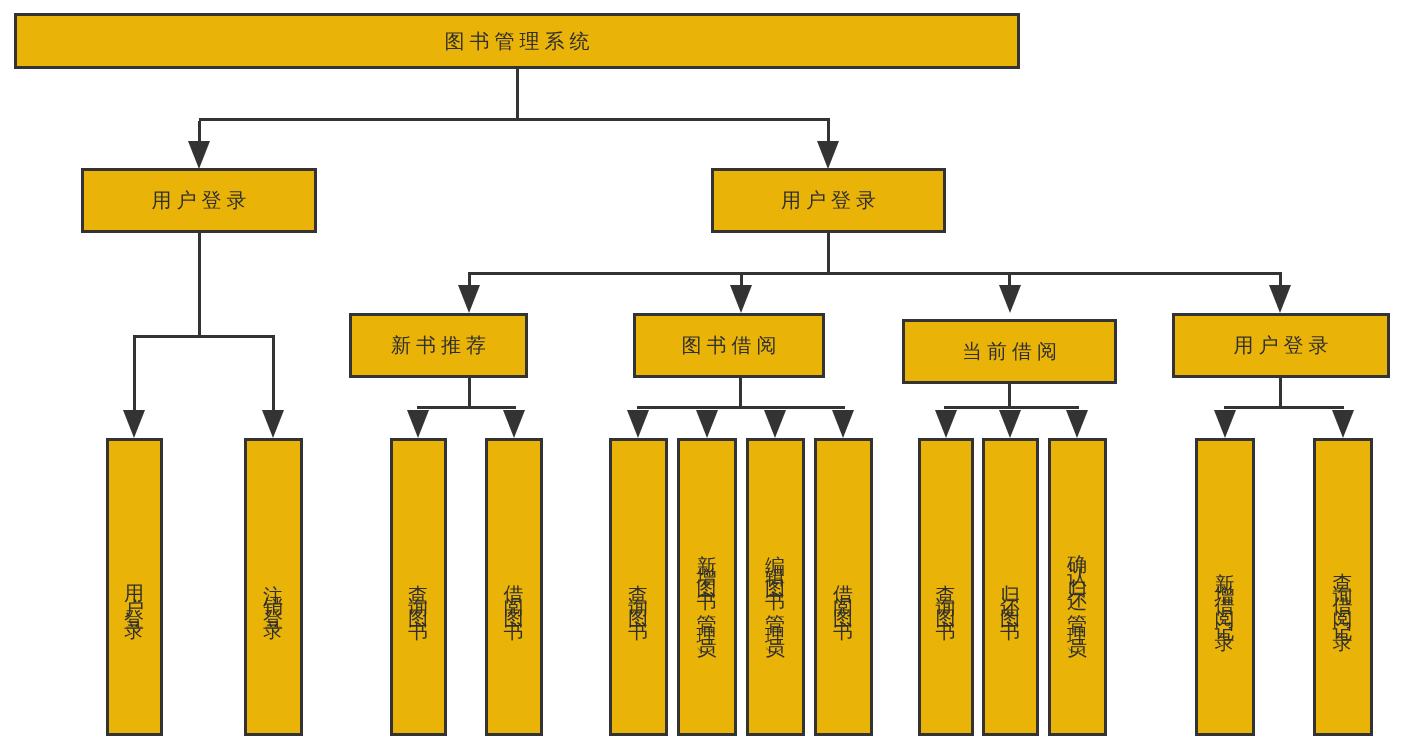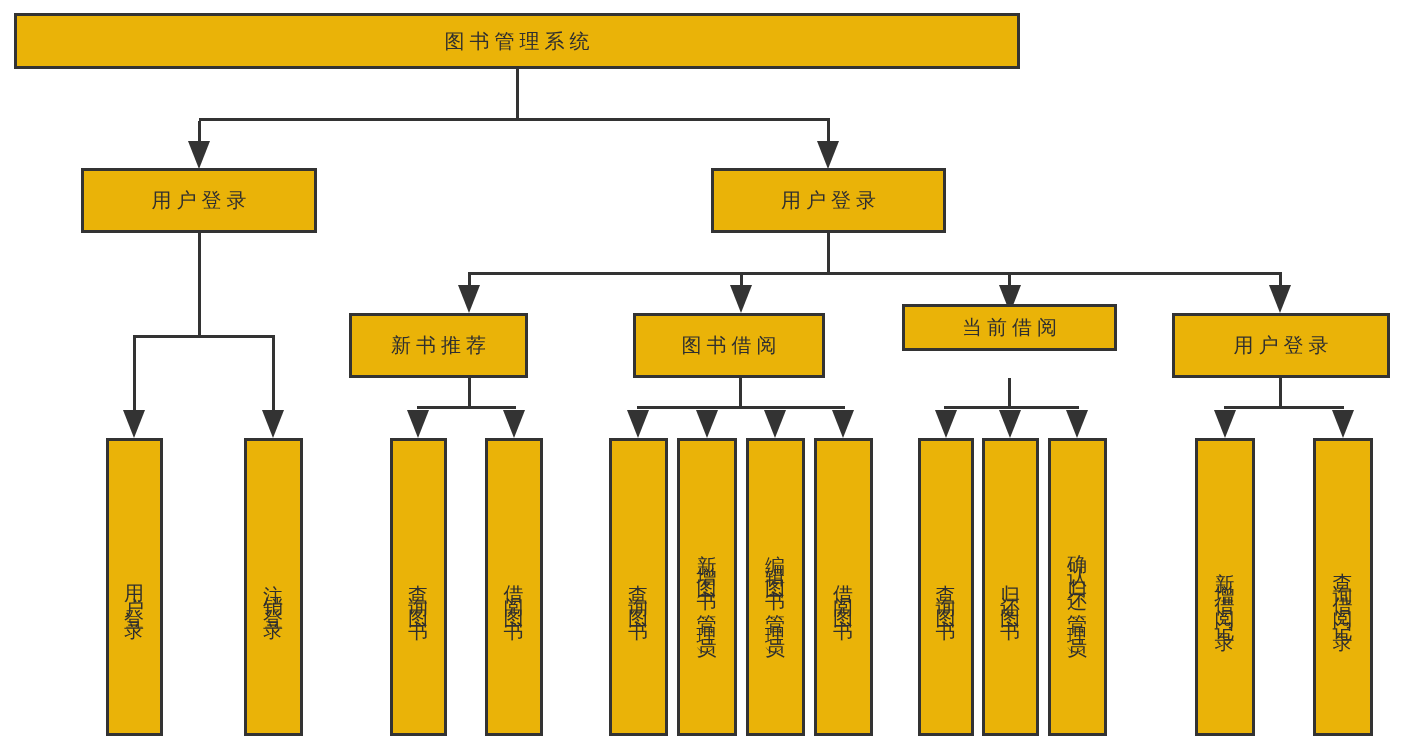--- a/index.html
+++ b/index.html
@@ -107,7 +107,7 @@
   <div class="box" style="left:633px;top:313px;width:192px;height:65px">
     <span class="hlabel">图书借阅</span>
   </div>
-  <div class="box" style="left:902px;top:304px;width:215px;height:47px">
+  <div class="box" style="left:902px;top:319px;width:215px;height:65px">
     <span class="hlabel">当前借阅</span>
   </div>
   <div class="box" style="left:1172px;top:313px;width:218px;height:65px">

